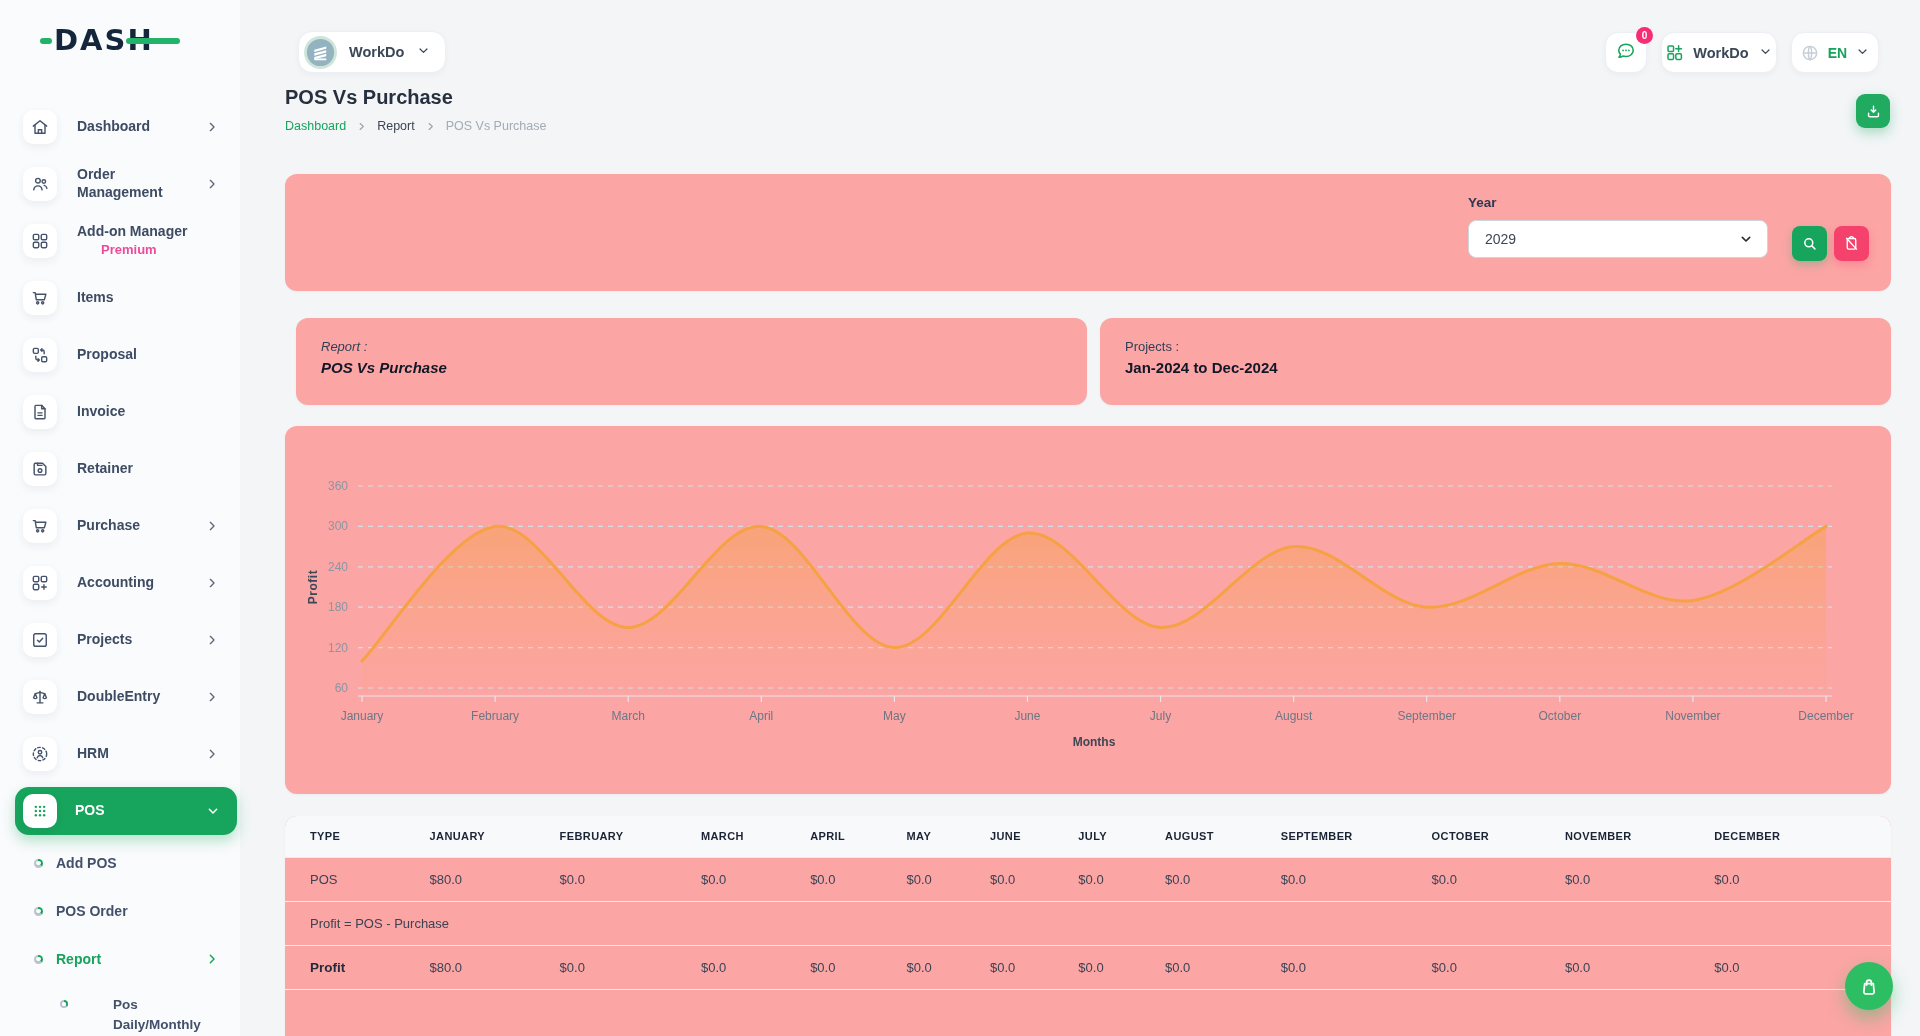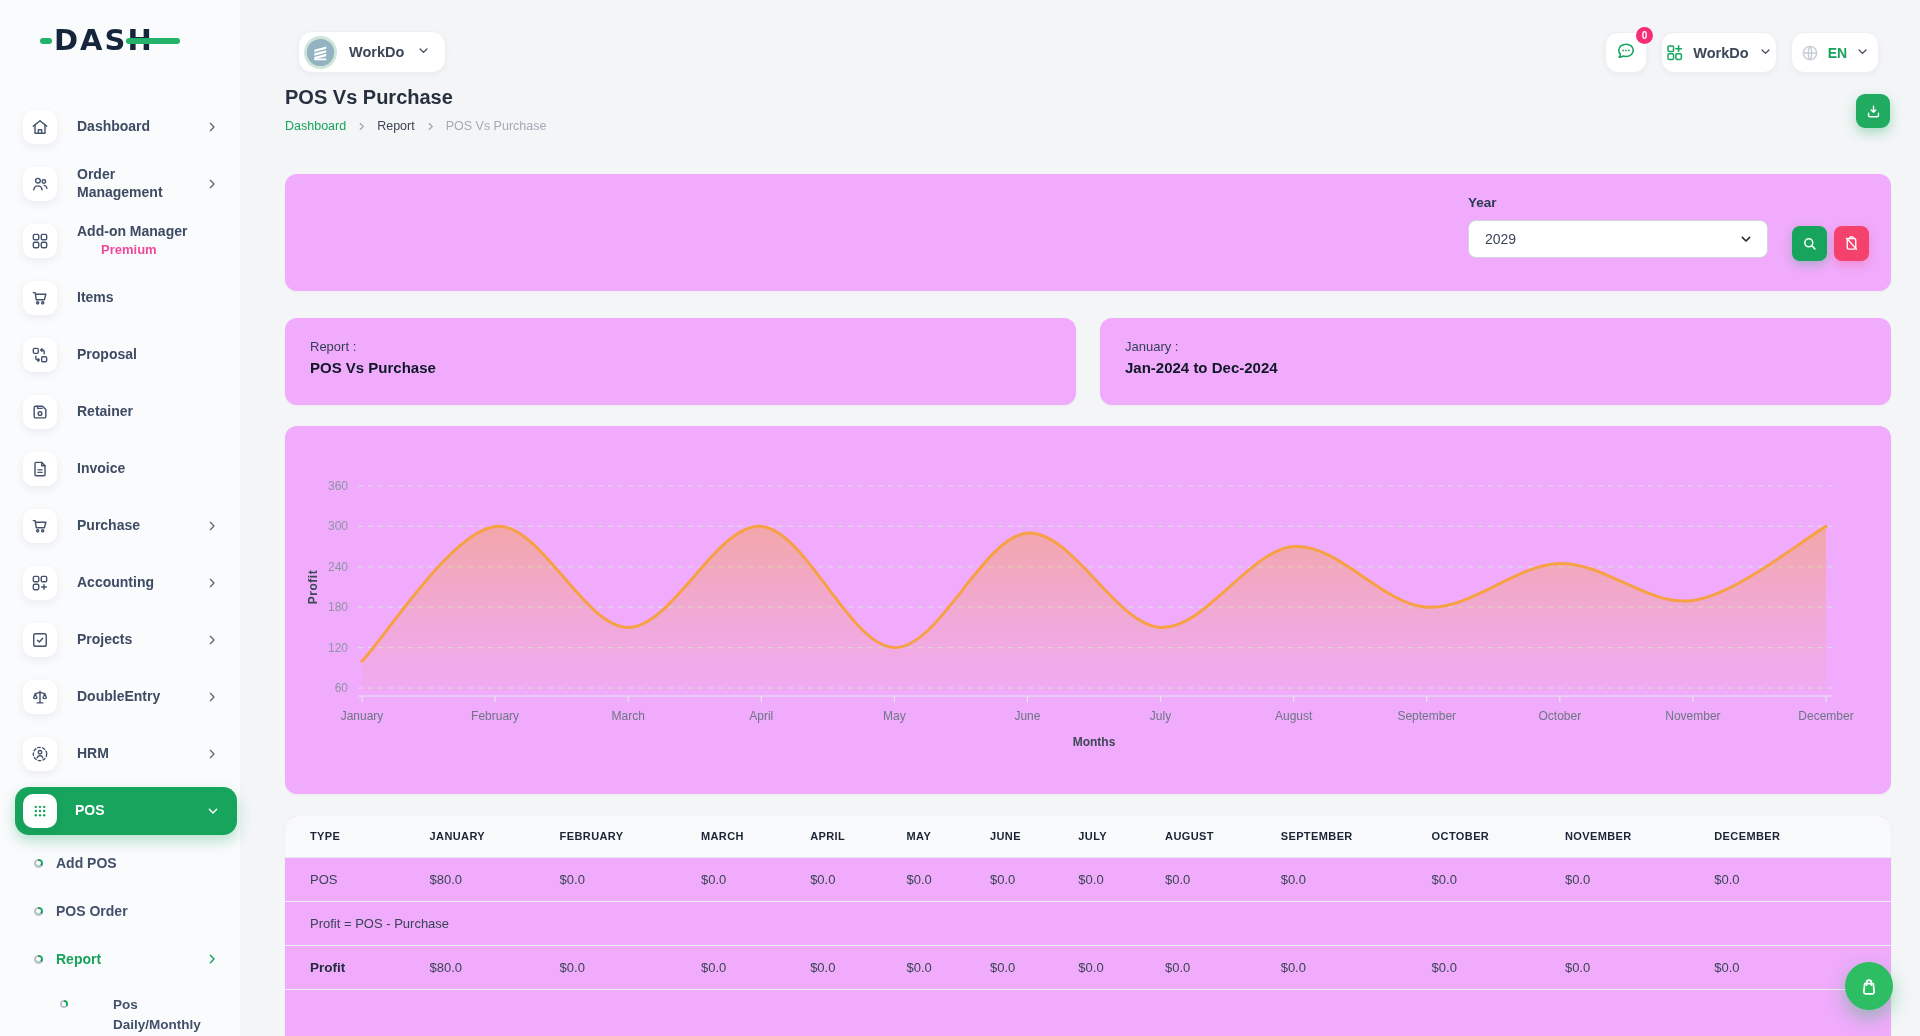--- a/index.html
+++ b/index.html
@@ -65,7 +65,7 @@
   .dl-btn svg { width:17px; height:17px; }
 
   
-  .card { position:absolute; background:#f0abfc; border-radius:12px; box-shadow:0 1px 3px rgba(25,35,55,.04); }
+  .card { position:absolute; background:#fca5a5; border-radius:12px; box-shadow:0 1px 3px rgba(25,35,55,.04); }
   .filter-card { left:285px; top:174px; width:1606px; height:117px; }
   .filter-year { position:absolute; left:1183px; top:21px; width:300px; }
   .filter-label { font-size:13.5px; color:#2c3950; font-weight:600; }

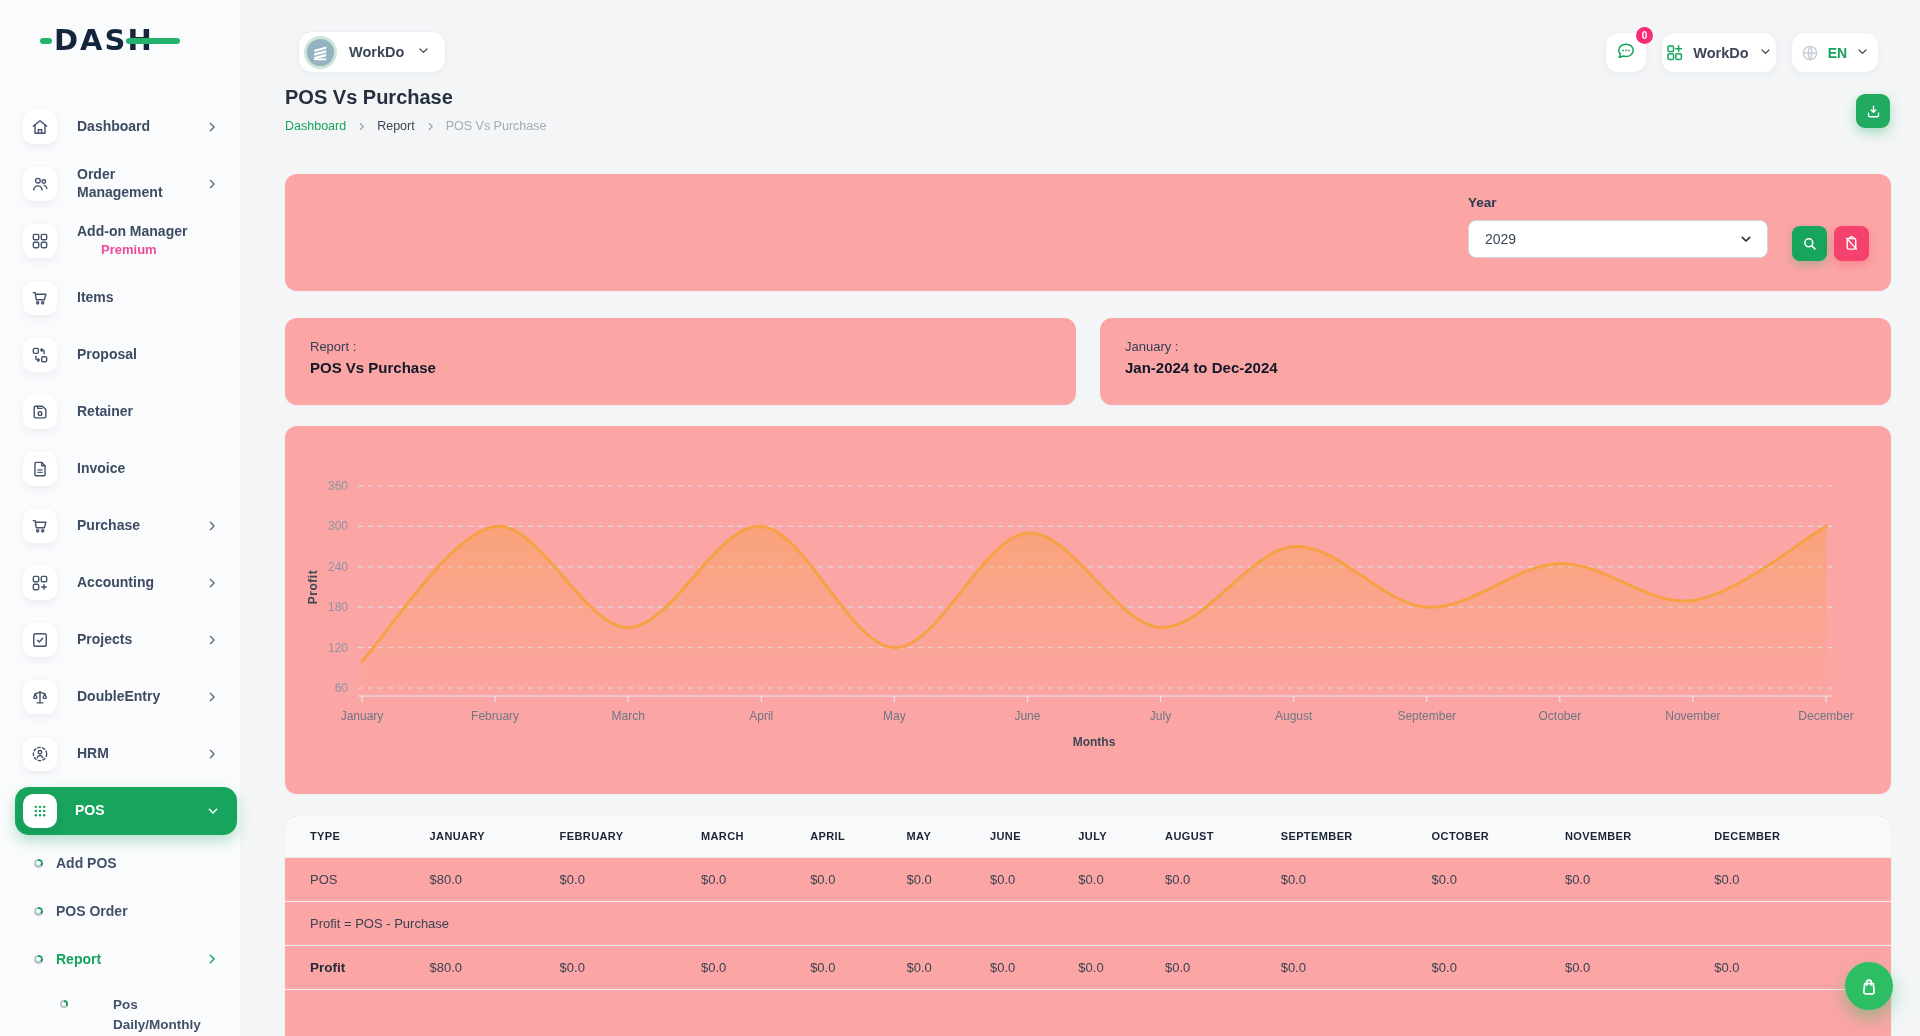--- a/index.html
+++ b/index.html
@@ -80,7 +80,7 @@
   .btn-reset { background:#f4426d; box-shadow:0 4px 10px rgba(244,66,109,.3); }
 
   .sum-card { top:318px; height:87px; padding:21px 25px; }
-  .sum-report { left:285px; width:791px; }
+  .sum-report { left:296px; width:791px;font-style:italic; }
   .sum-duration { left:1100px; width:791px; }
   .sum-label { font-size:13px; color:#333f55; }
   .sum-value { font-size:15px; font-weight:700; color:#101828; margin-top:5px; }

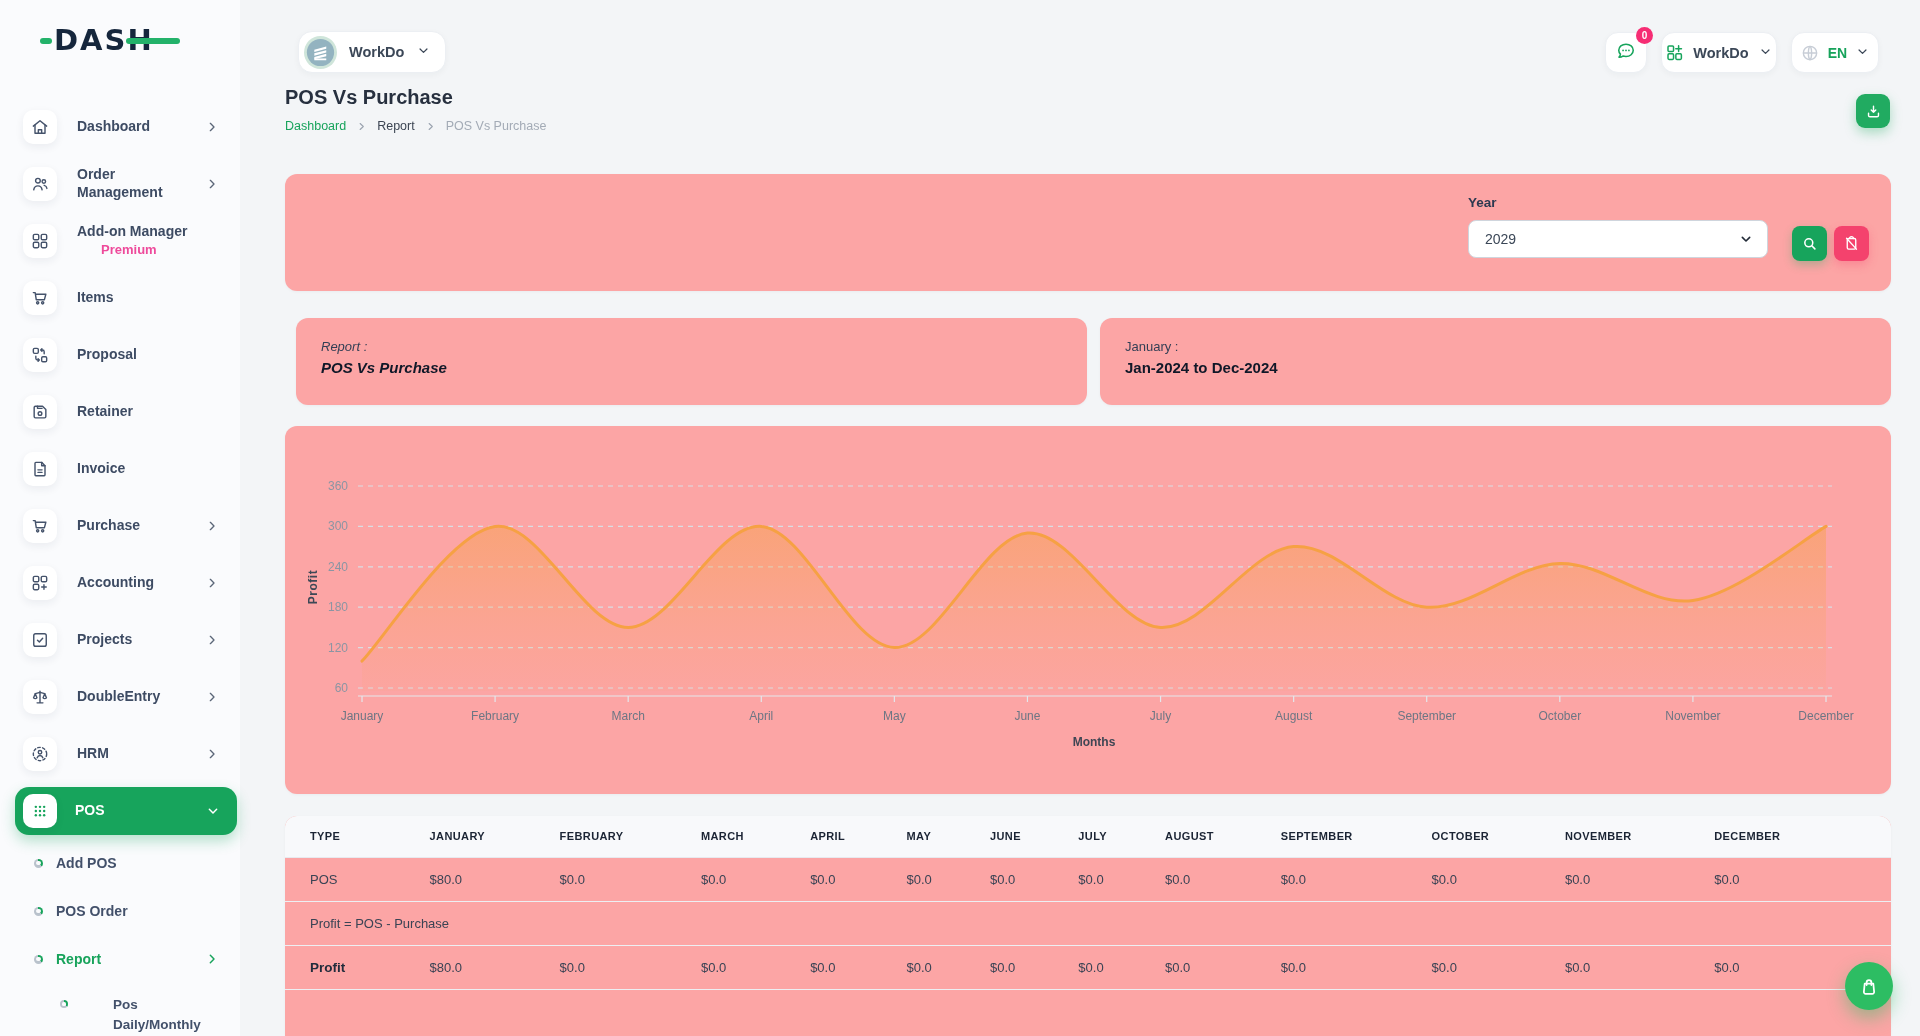--- a/index.html
+++ b/index.html
@@ -418,7 +418,7 @@
   <div class="sum-value">POS Vs Purchase</div>
 </div>
 <div class="card sum-card sum-duration">
-  <div class="sum-label">January :</div>
+  <div class="sum-label">Projects :</div>
   <div class="sum-value">Jan-2024 to Dec-2024</div>
 </div>
 

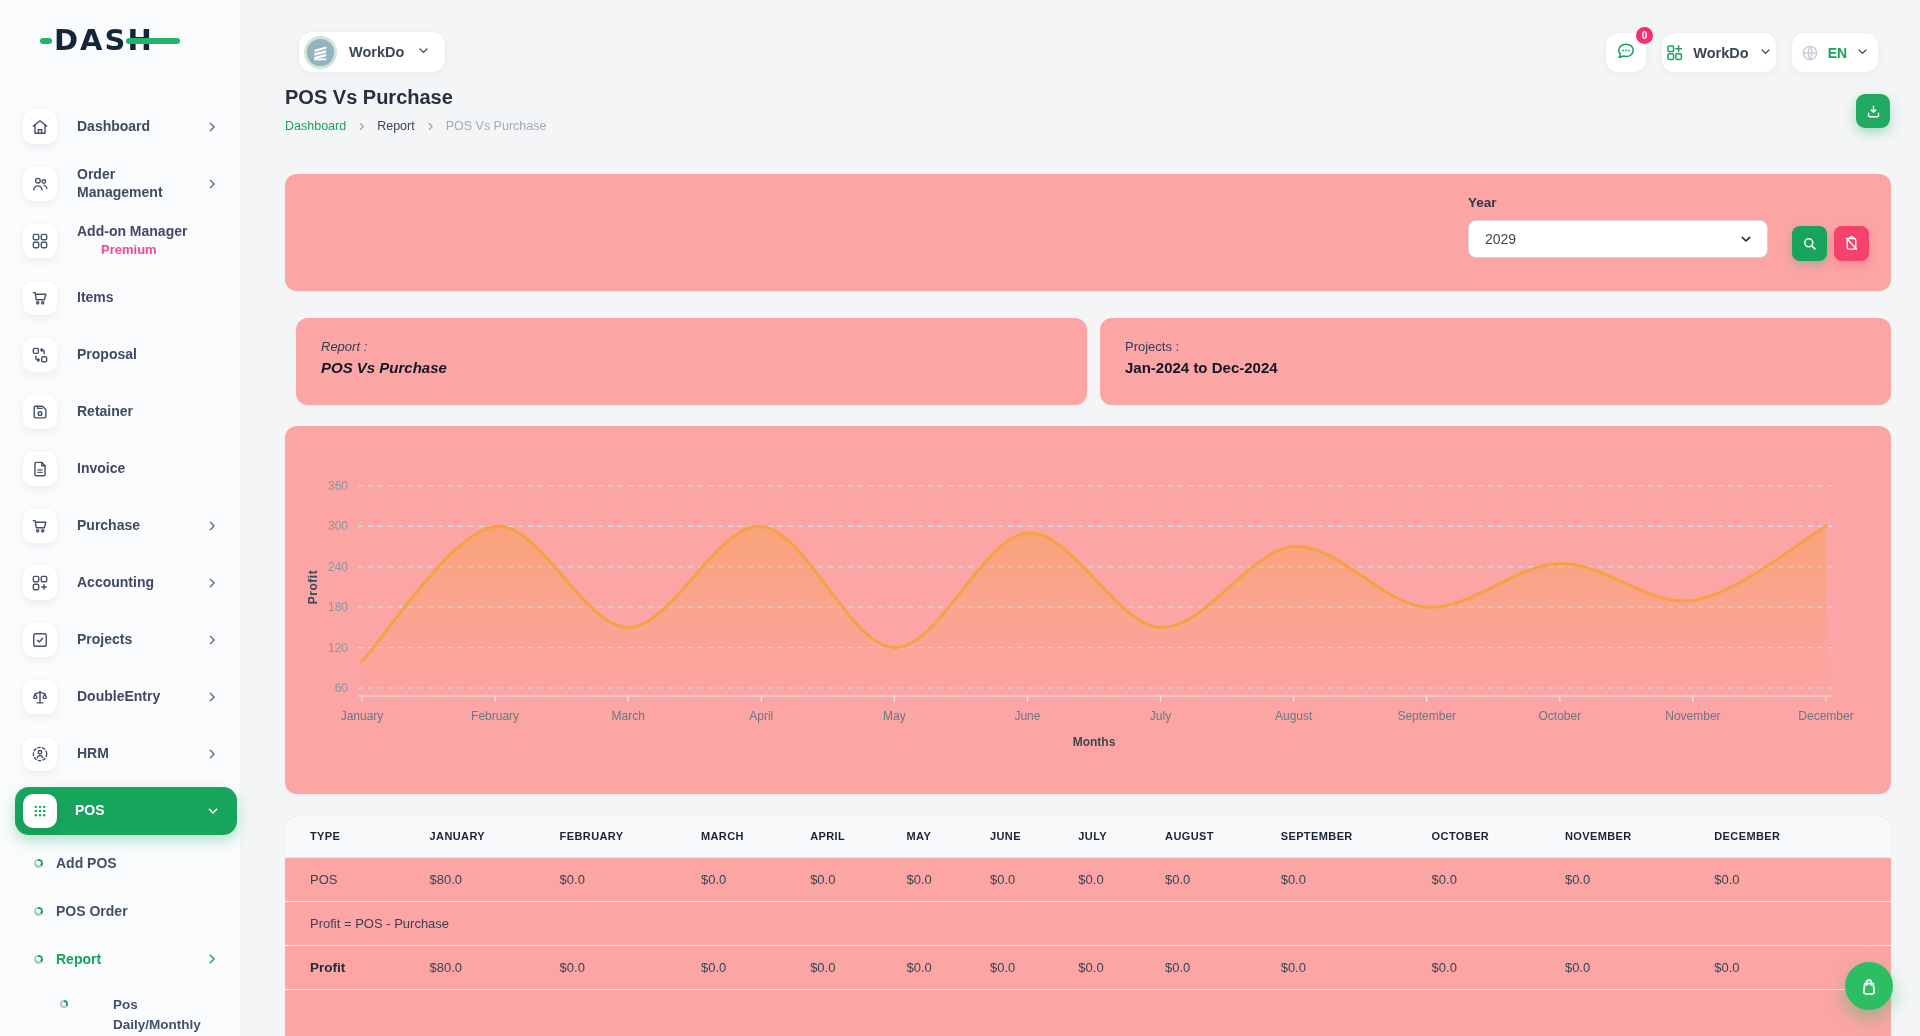--- a/index.html
+++ b/index.html
@@ -173,22 +173,22 @@
       <div class="nav-item">
         <span class="nav-ic">
           <svg viewBox="0 0 24 24" fill="none" stroke="#45536b" stroke-width="1.7" stroke-linecap="round" stroke-linejoin="round">
+            <path d="M7 4h7l4 4v11a1 1 0 0 1-1 1H7a1 1 0 0 1-1-1V5a1 1 0 0 1 1-1Z"></path>
+            <path d="M14 4v4h4"></path>
+            <path d="M9.5 13h5M9.5 16h5"></path>
+          </svg>
+        </span>
+        <span class="nav-label">Invoice</span>
+      </div>
+      <div class="nav-item">
+        <span class="nav-ic">
+          <svg viewBox="0 0 24 24" fill="none" stroke="#45536b" stroke-width="1.7" stroke-linecap="round" stroke-linejoin="round">
             <path d="M5 6.5A1.5 1.5 0 0 1 6.5 5H15l4 4v8.5a1.5 1.5 0 0 1-1.5 1.5h-11A1.5 1.5 0 0 1 5 17.5Z"></path>
             <circle cx="12" cy="13.8" r="2.2"></circle>
             <path d="M9 5v2.6h5.5"></path>
           </svg>
         </span>
         <span class="nav-label">Retainer</span>
-      </div>
-      <div class="nav-item">
-        <span class="nav-ic">
-          <svg viewBox="0 0 24 24" fill="none" stroke="#45536b" stroke-width="1.7" stroke-linecap="round" stroke-linejoin="round">
-            <path d="M7 4h7l4 4v11a1 1 0 0 1-1 1H7a1 1 0 0 1-1-1V5a1 1 0 0 1 1-1Z"></path>
-            <path d="M14 4v4h4"></path>
-            <path d="M9.5 13h5M9.5 16h5"></path>
-          </svg>
-        </span>
-        <span class="nav-label">Invoice</span>
       </div>
       <div class="nav-item">
         <span class="nav-ic">

